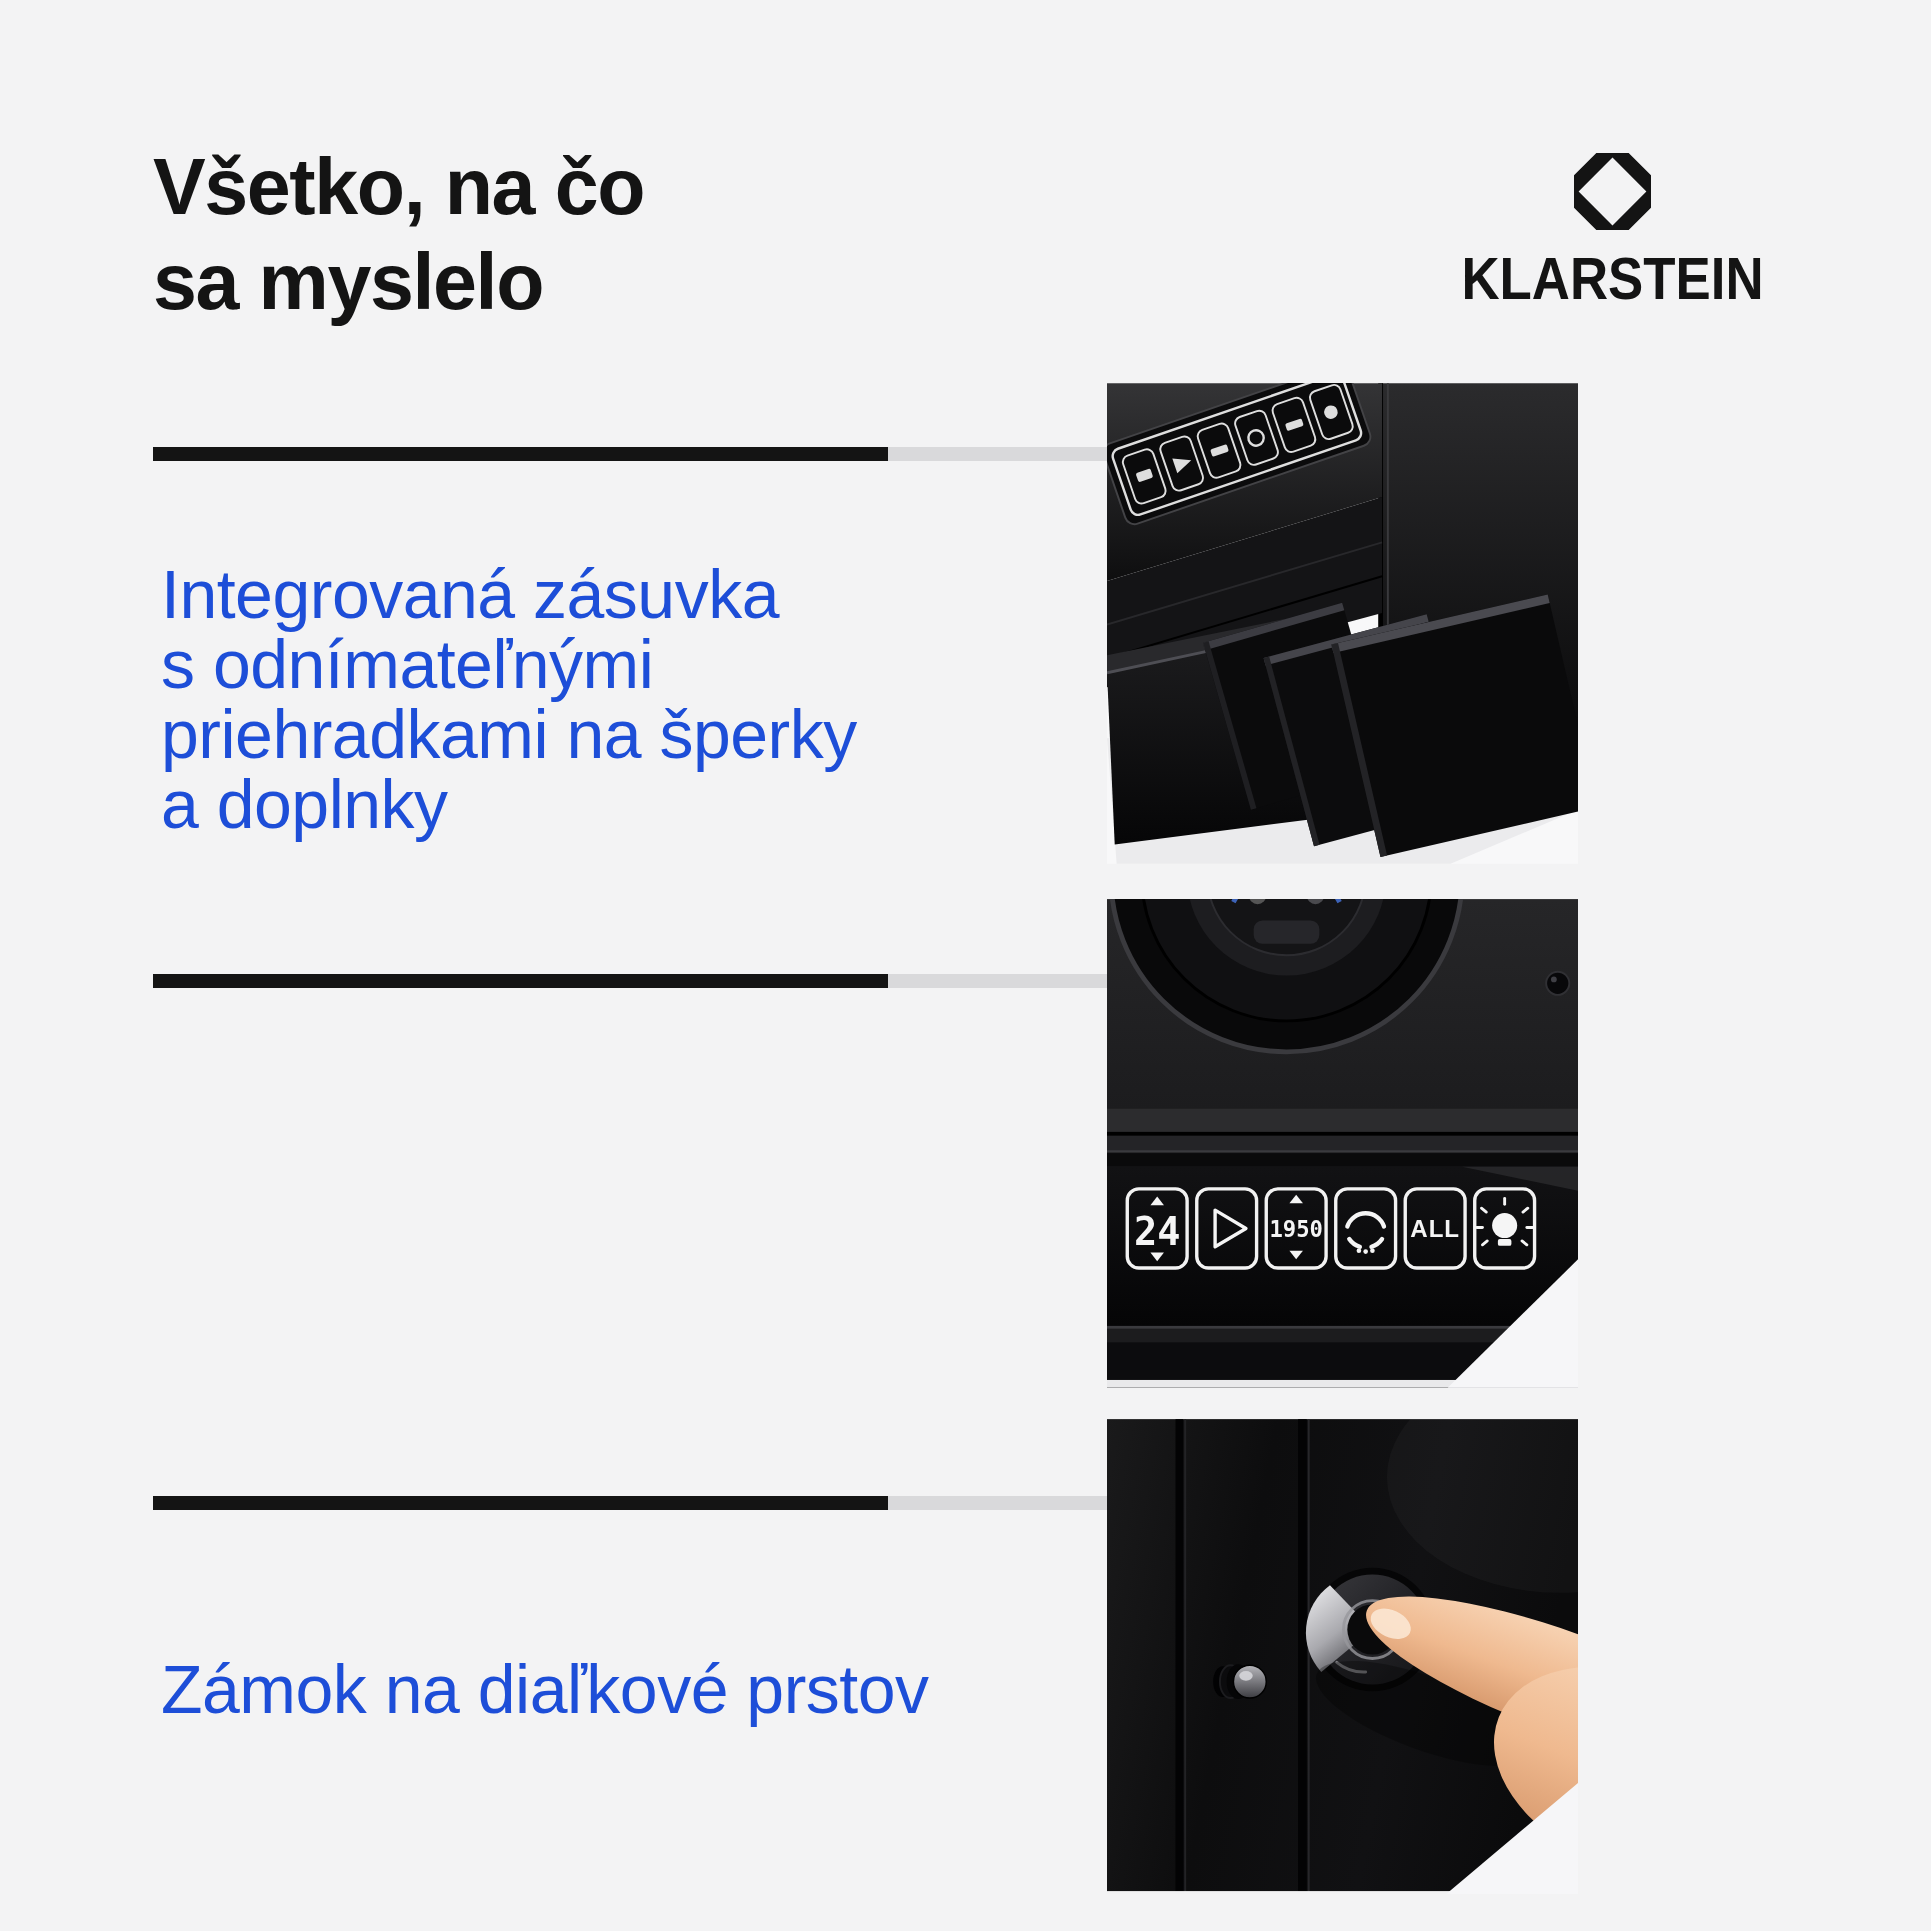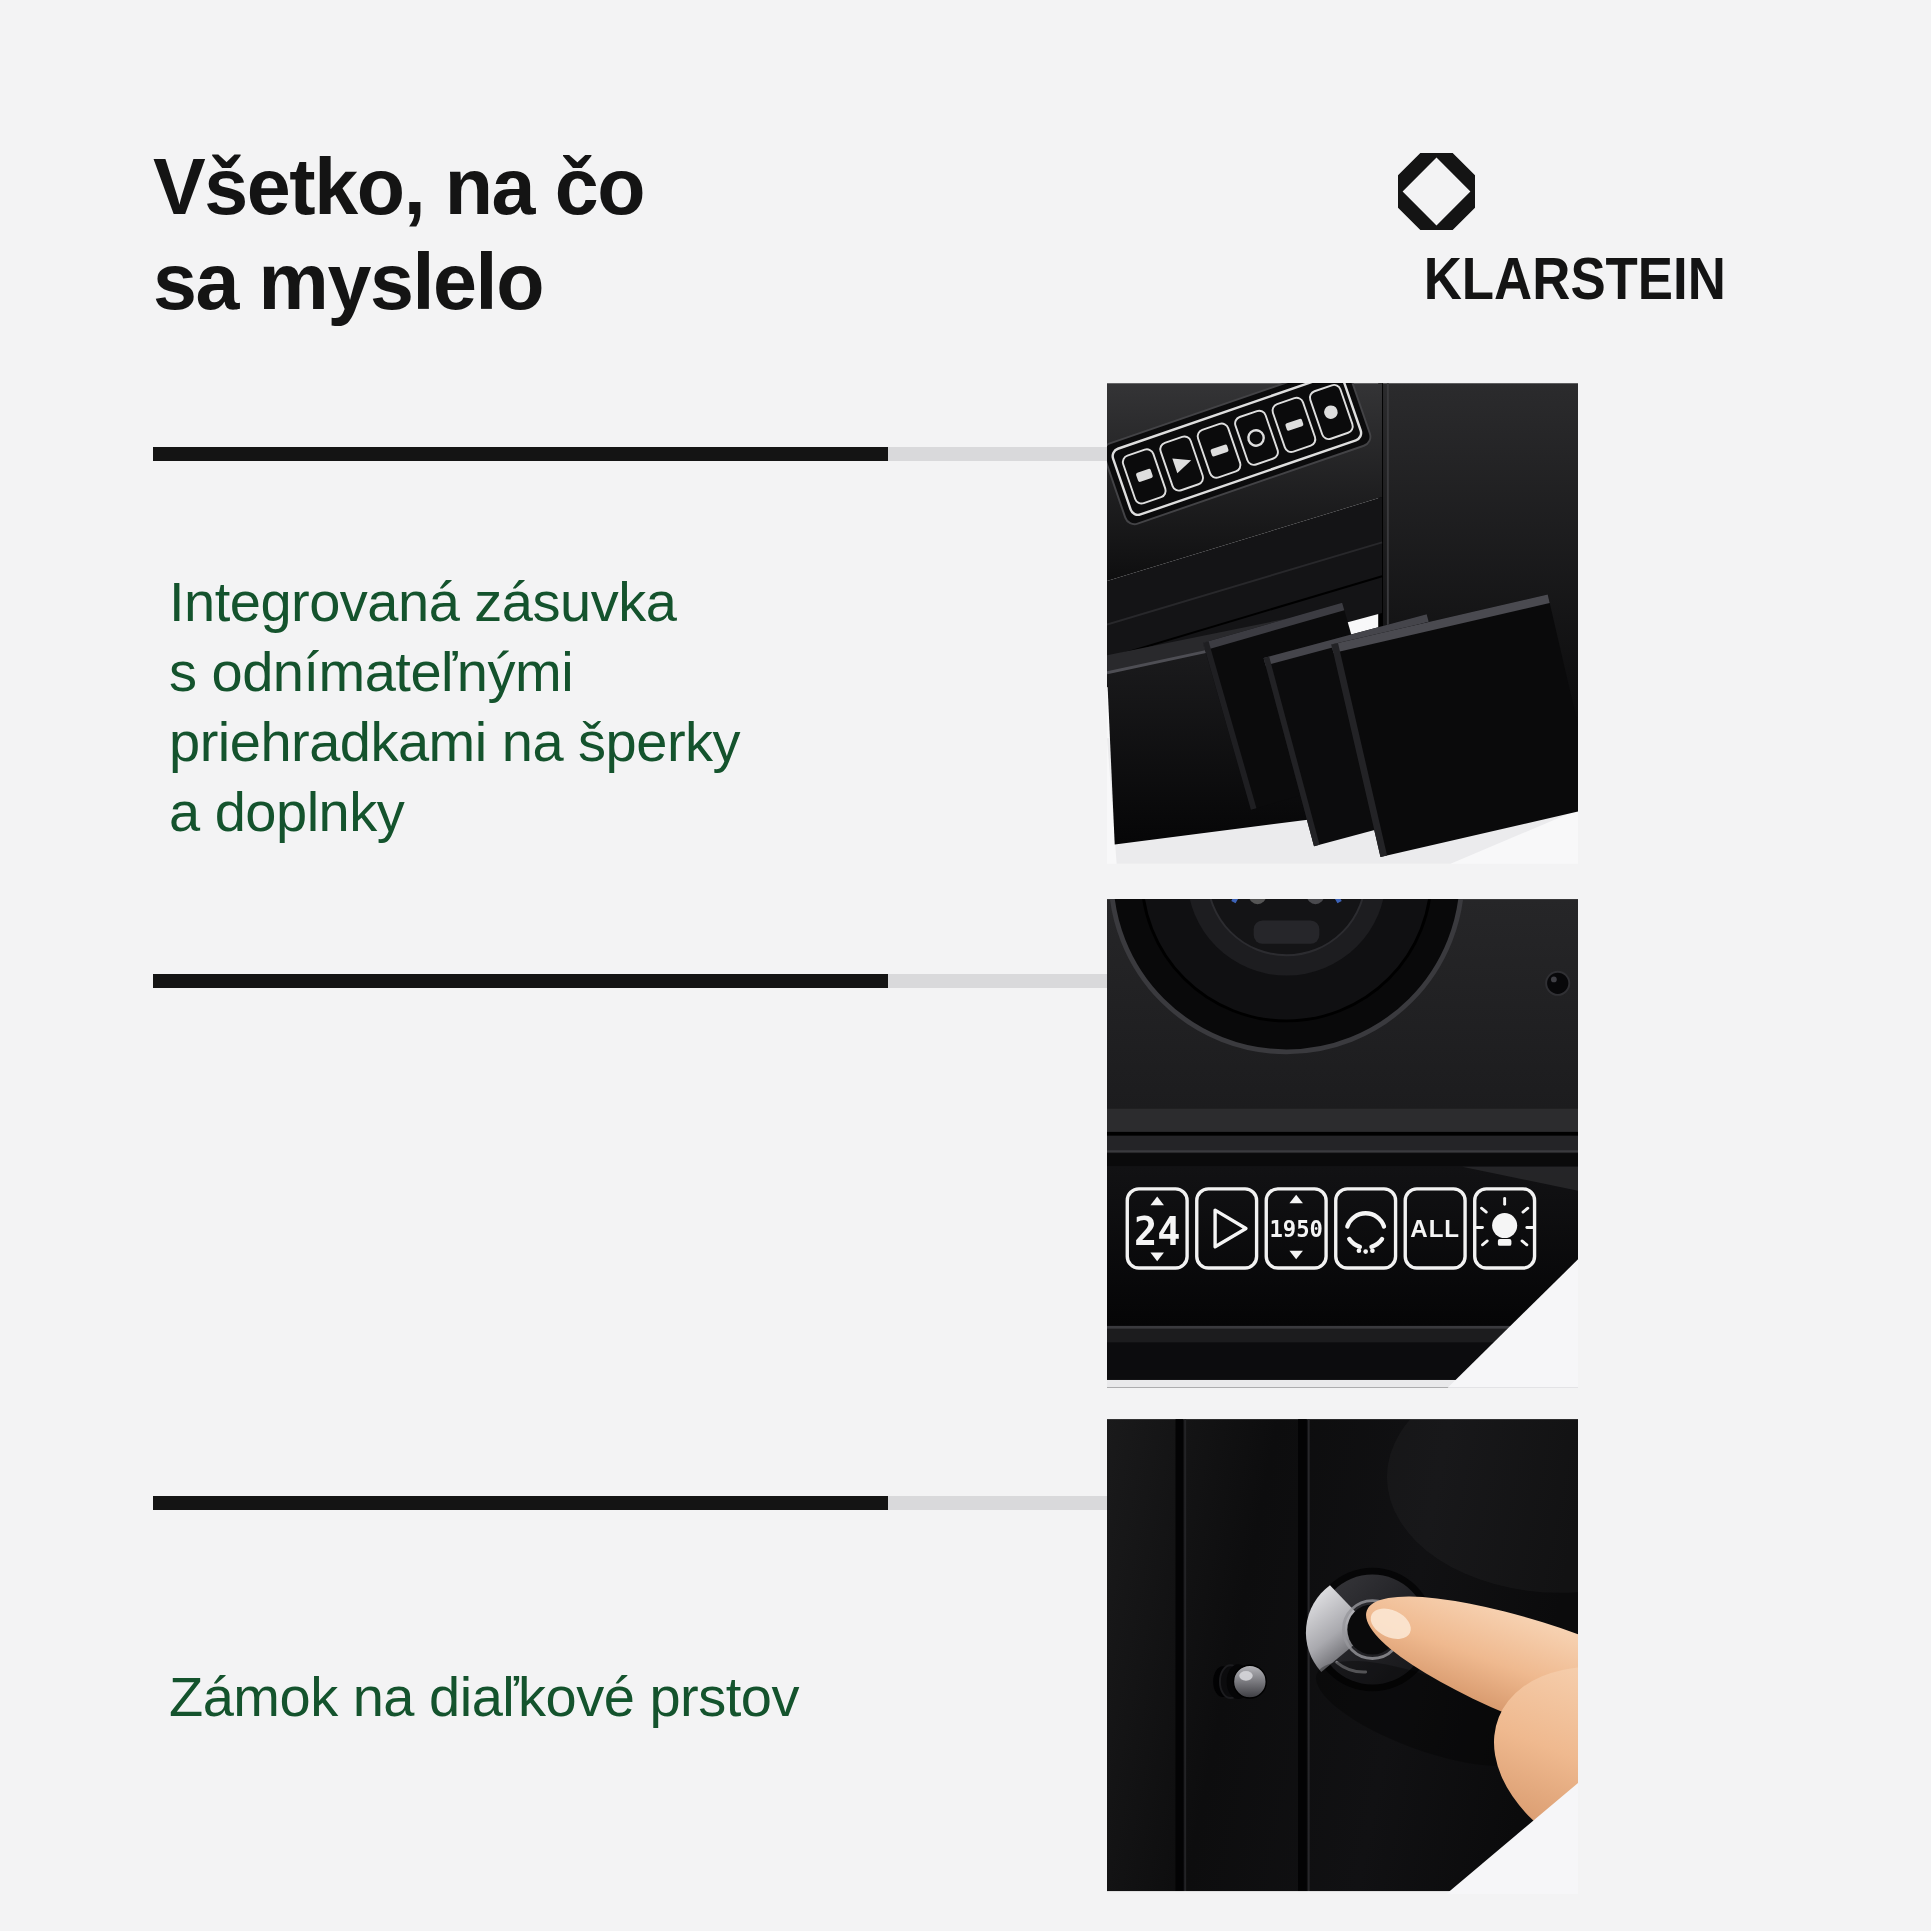--- a/index.html
+++ b/index.html
@@ -10,7 +10,7 @@
               font-weight:700;font-size:79px;line-height:95px;letter-spacing:-1.4px;
               white-space:pre-line;color:#141414;}
 
-  .logo{position:absolute;left:1398px;top:153px;width:429px;text-align:left;}
+  .logo{position:absolute;left:1398px;top:153px;width:429px;text-align:center;}
   .logo-icon{width:77px;height:77px;display:inline-block;}
   .brand-name{margin-top:14.5px;font-weight:700;font-size:60px;line-height:60px;
               color:#141414;transform:scaleX(.88);transform-origin:50% 50%;}

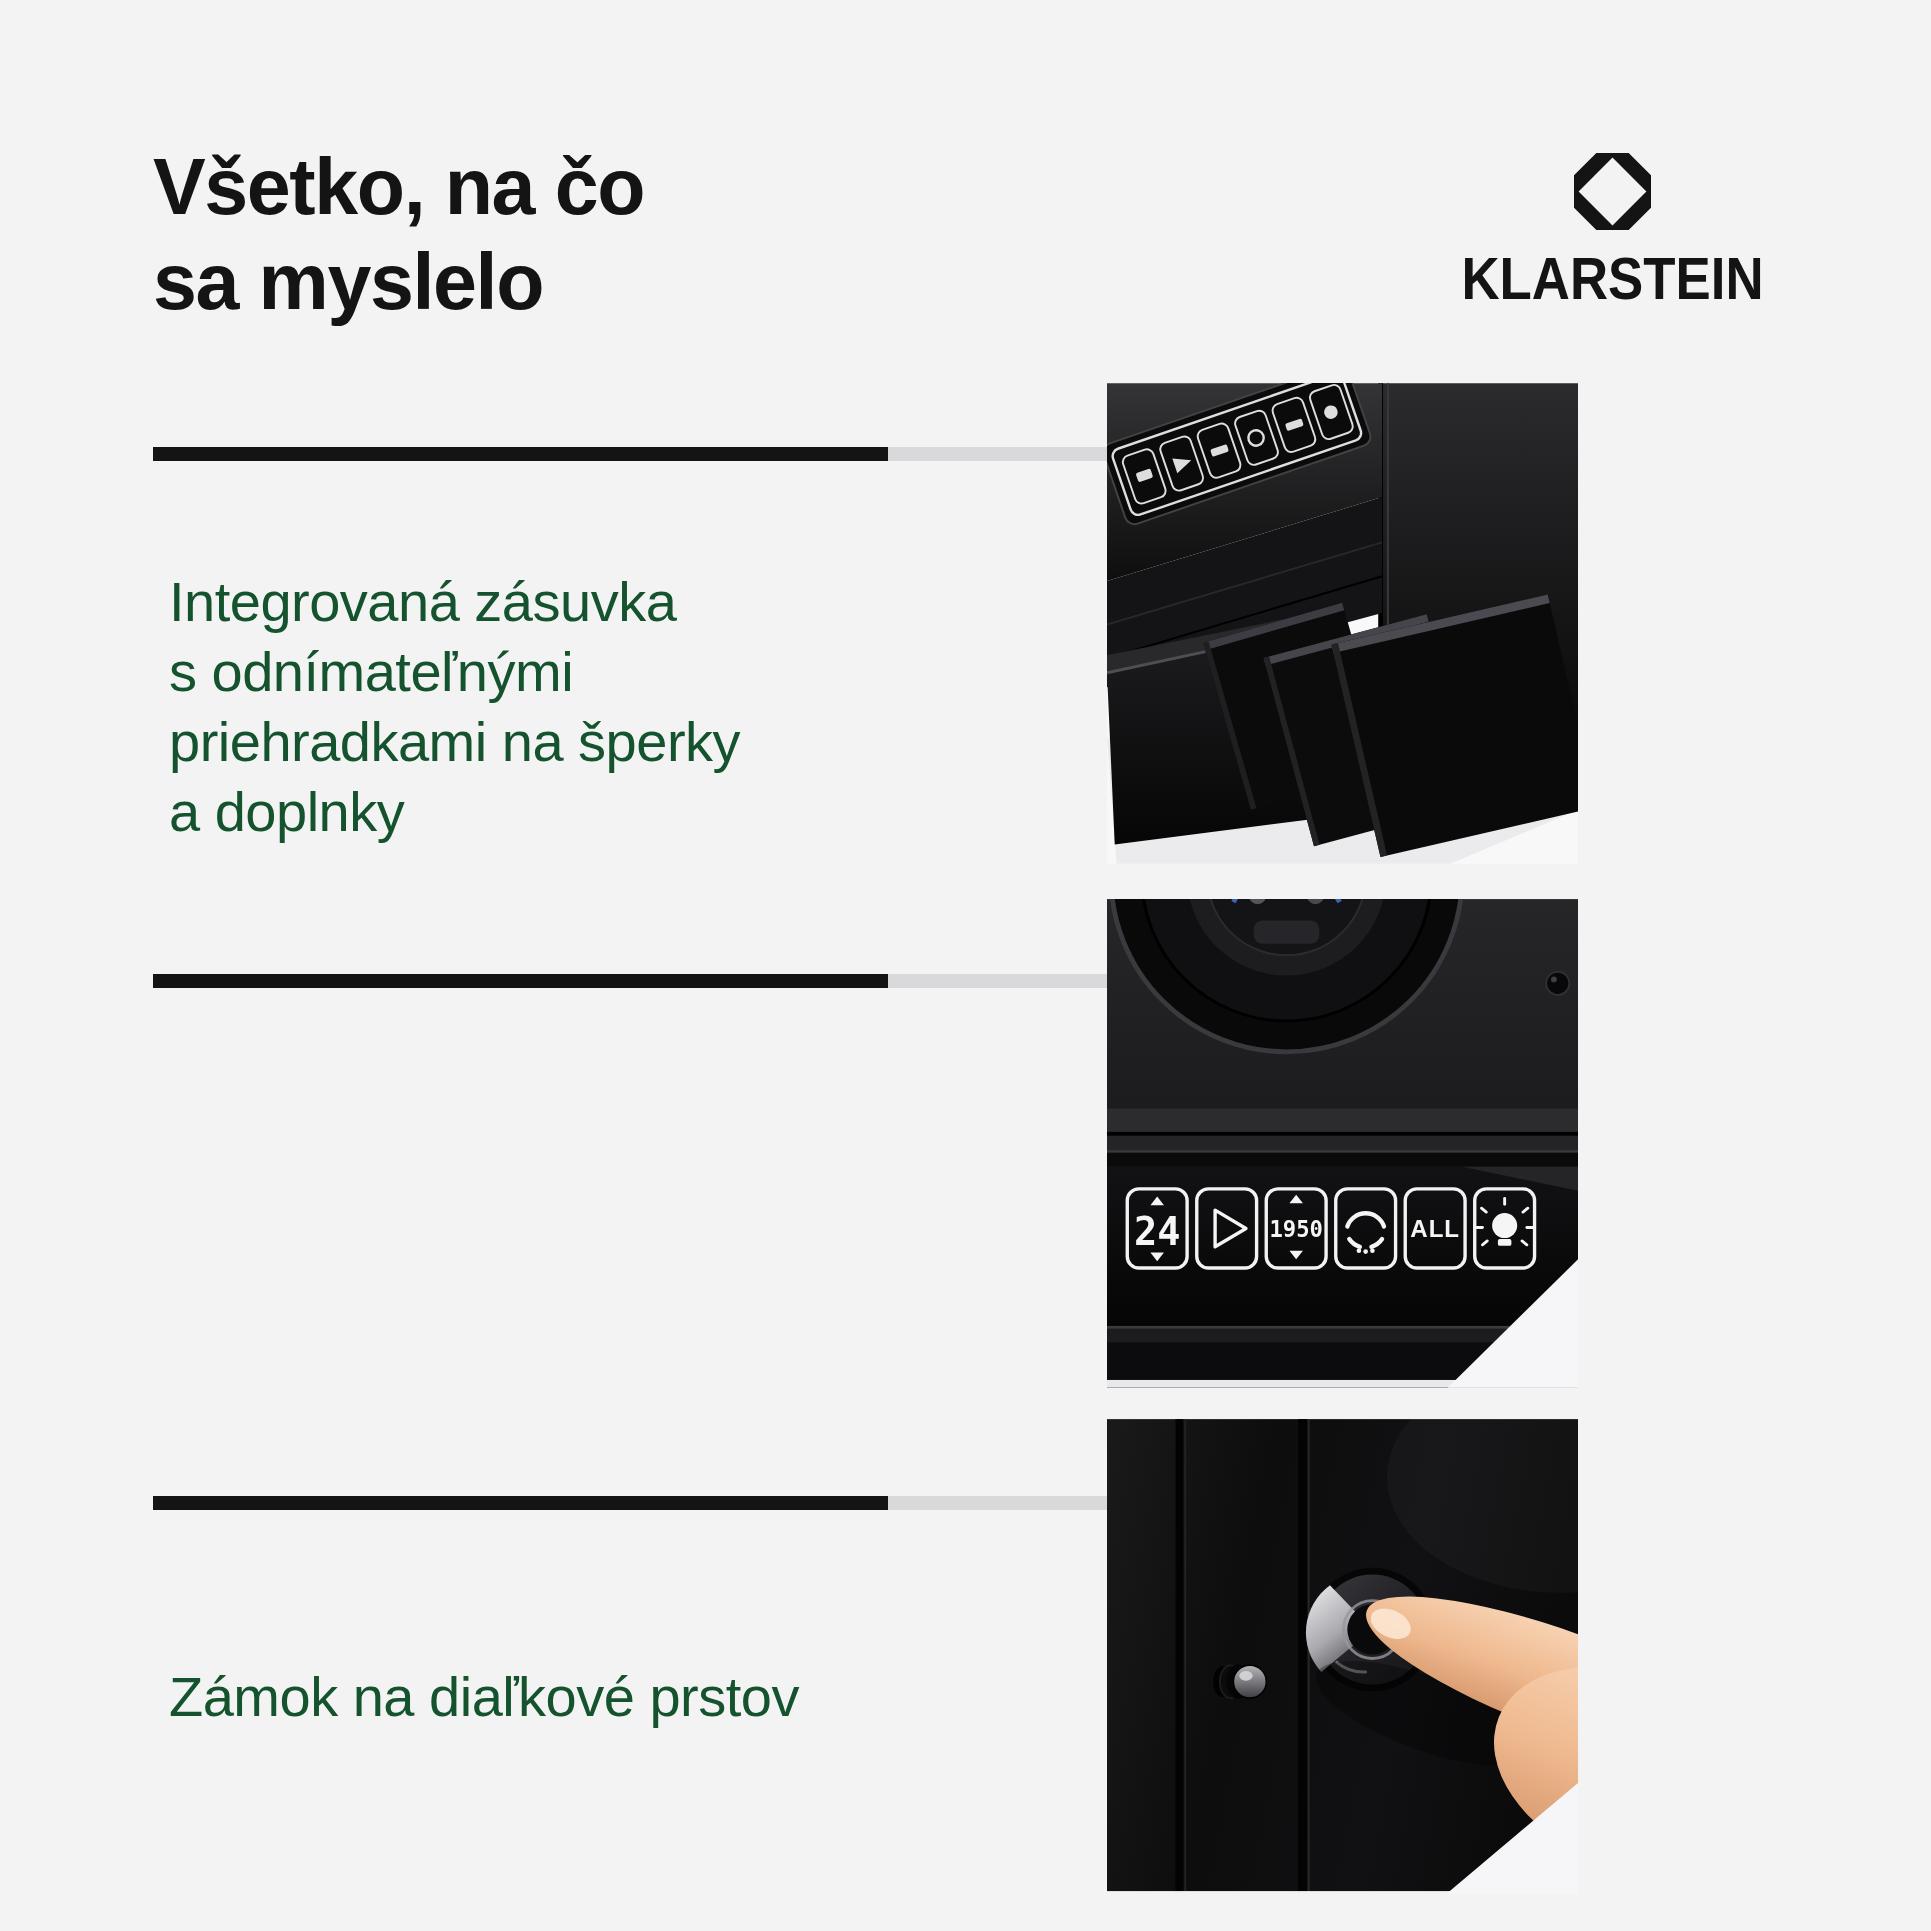--- a/index.html
+++ b/index.html
@@ -20,8 +20,8 @@
   .divider .gray{flex:1;height:13.5px;background:#d9d9db;}
   .divider-1{top:447px;} .divider-2{top:974px;} .divider-3{top:1496px;}
 
-  .feature-text{position:absolute;left:153px;width:811px;margin:16px;
-                font-size:56px;line-height:70px;letter-spacing:-0.5px;color:#14532d;
+  .feature-text{position:absolute;left:153px;width:811px;margin:8px;
+                font-size:68px;line-height:70px;letter-spacing:-0.5px;color:#1d4ed8;
                 white-space:pre-line;}
   .text-1{top:551px;} .text-2{top:1066px;} .text-3{top:1646px;}
 

